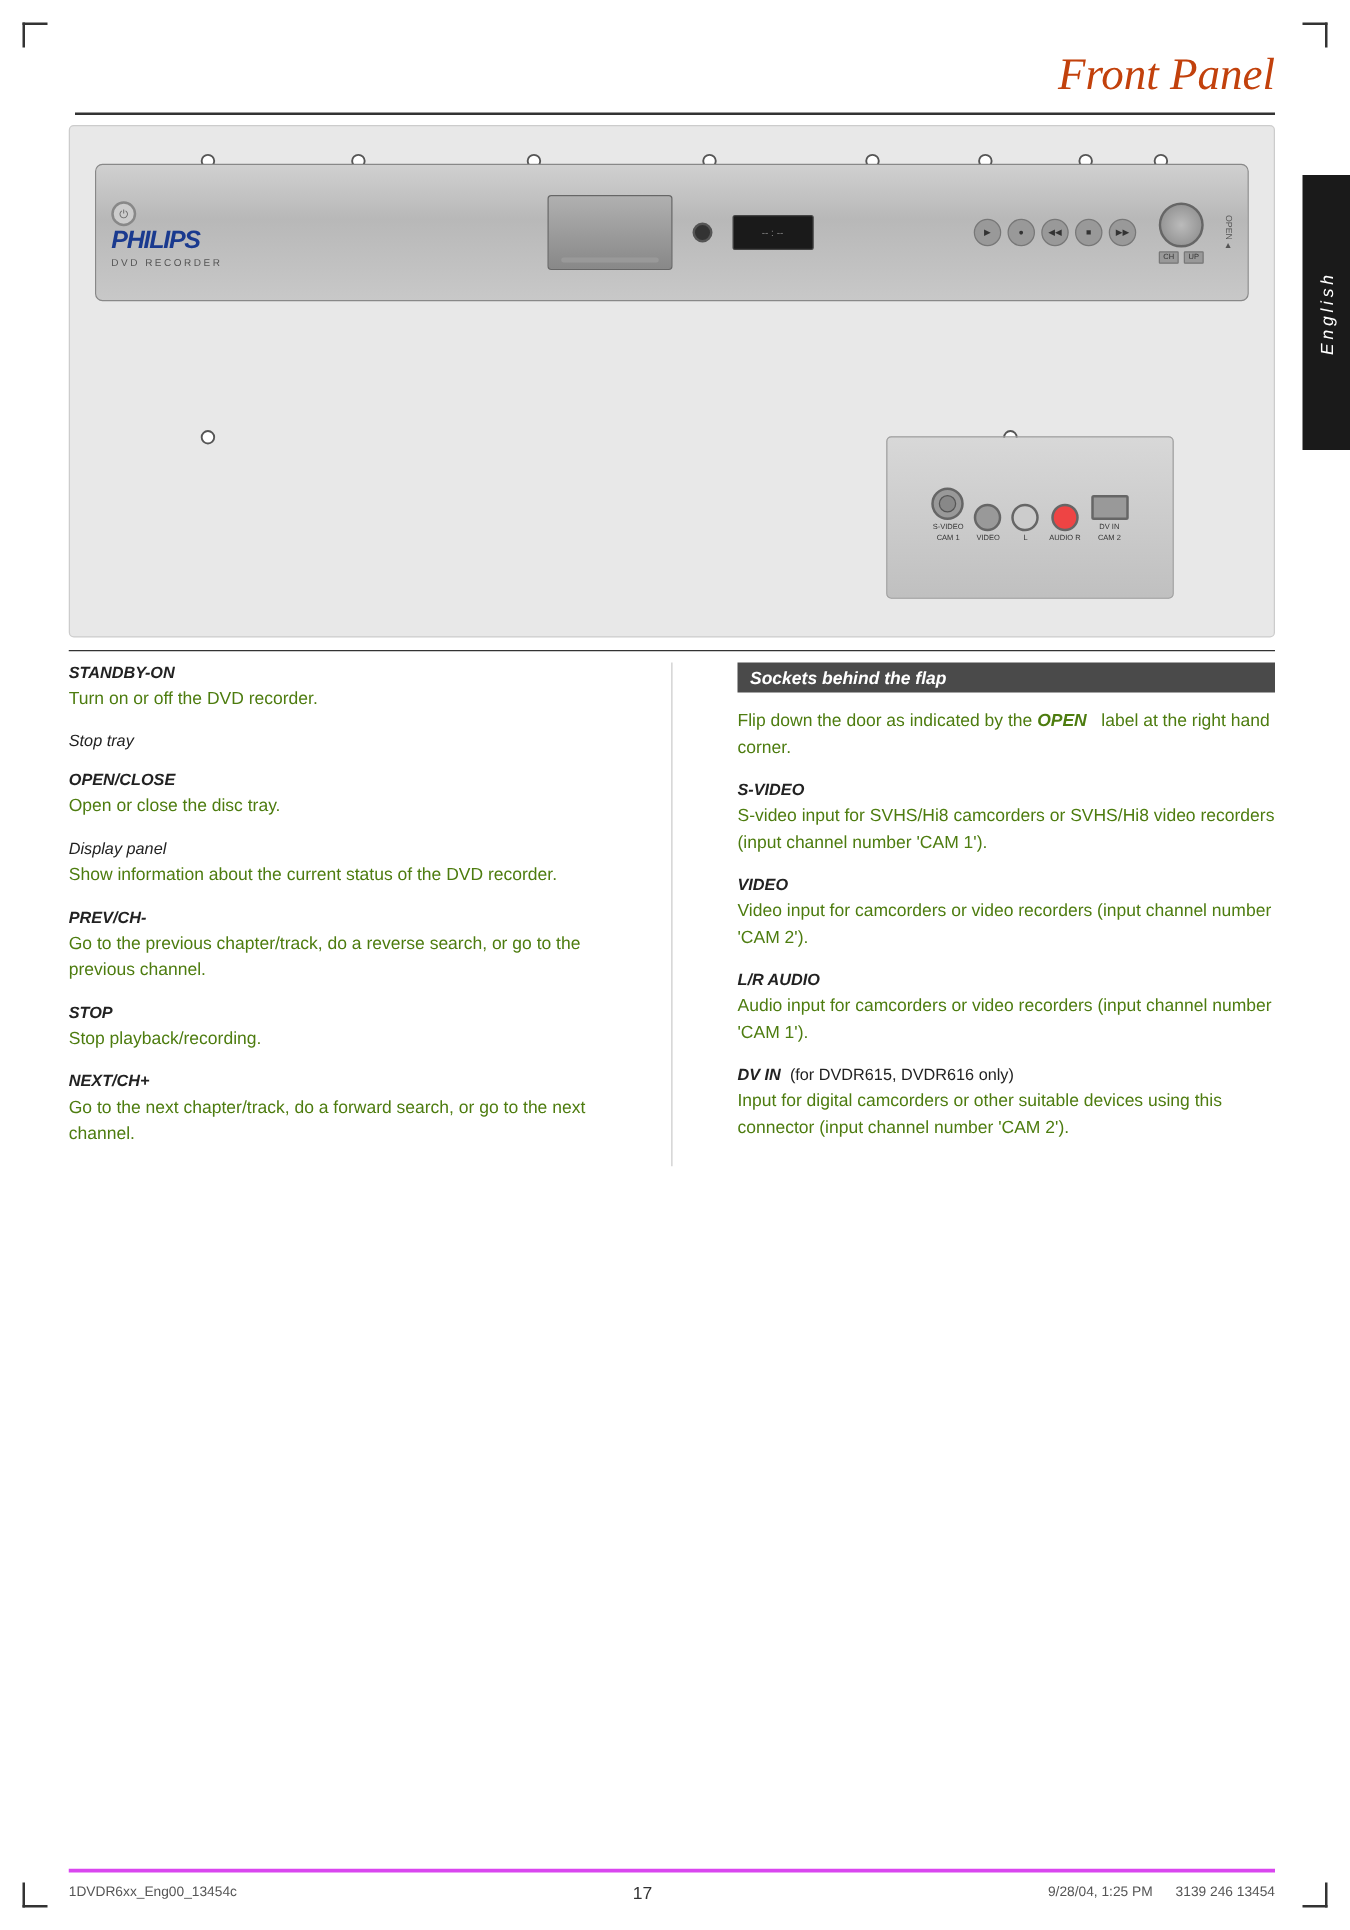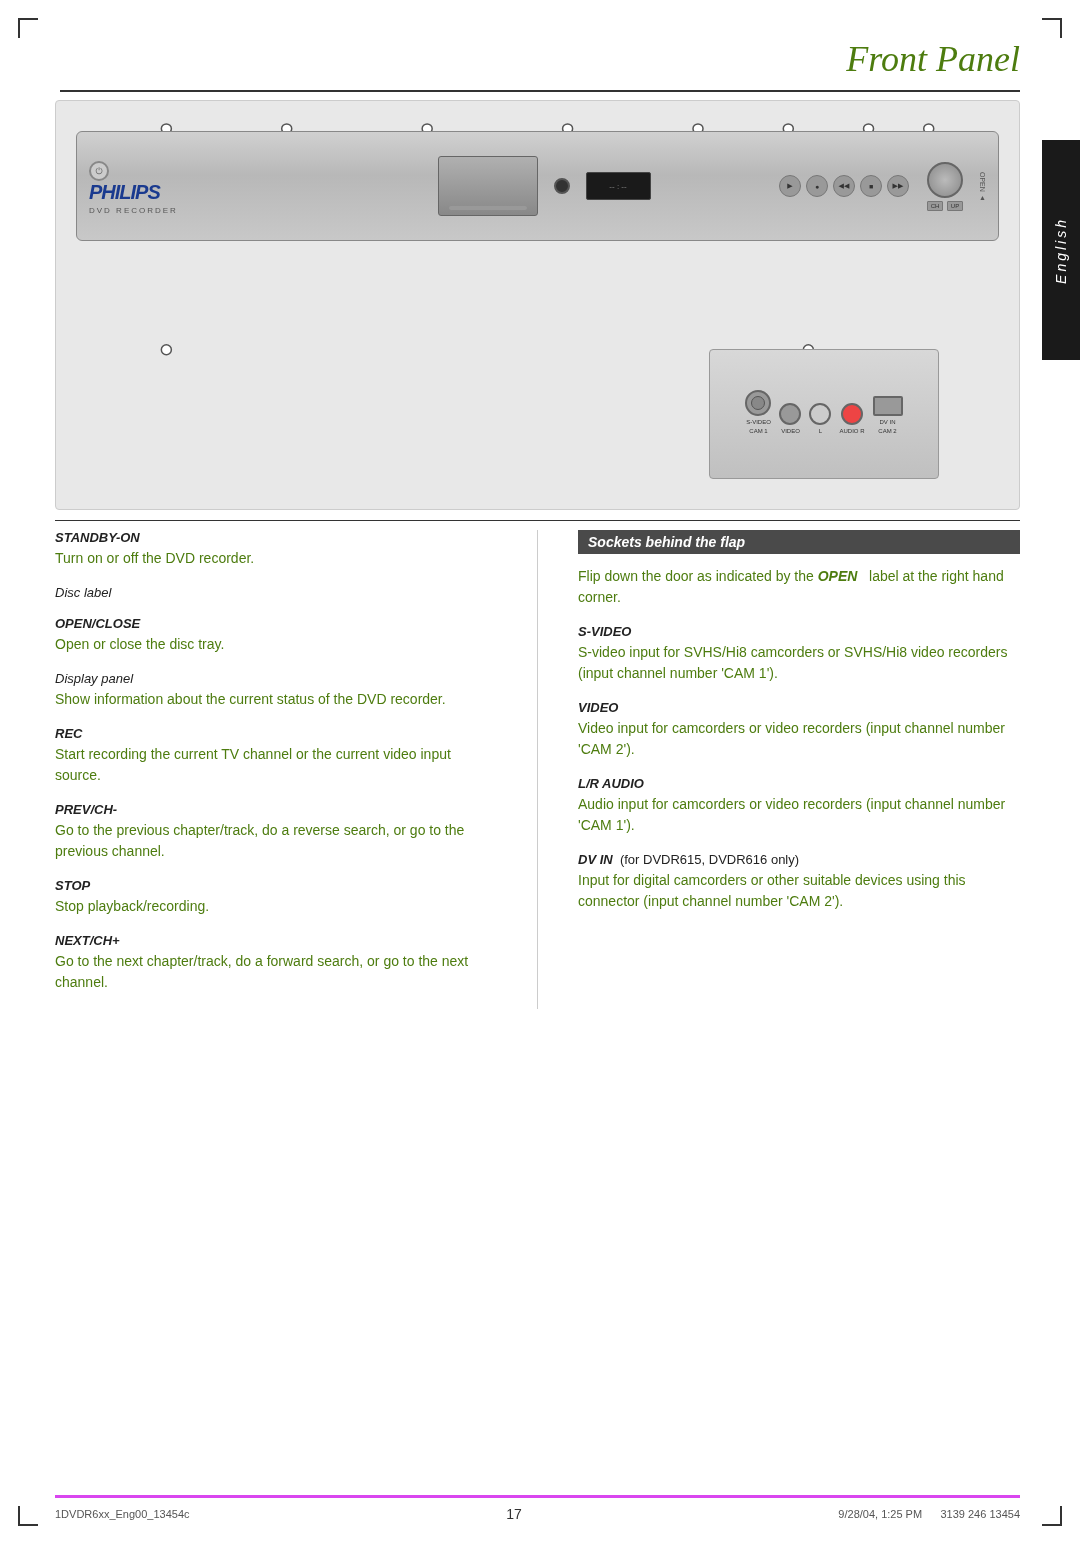--- a/index.html
+++ b/index.html
@@ -64,7 +64,7 @@
       font-size: 36px;
       font-style: italic;
       font-weight: normal;
-      color: #4d7c0f;
+      color: #c2410c;
     }
 
     

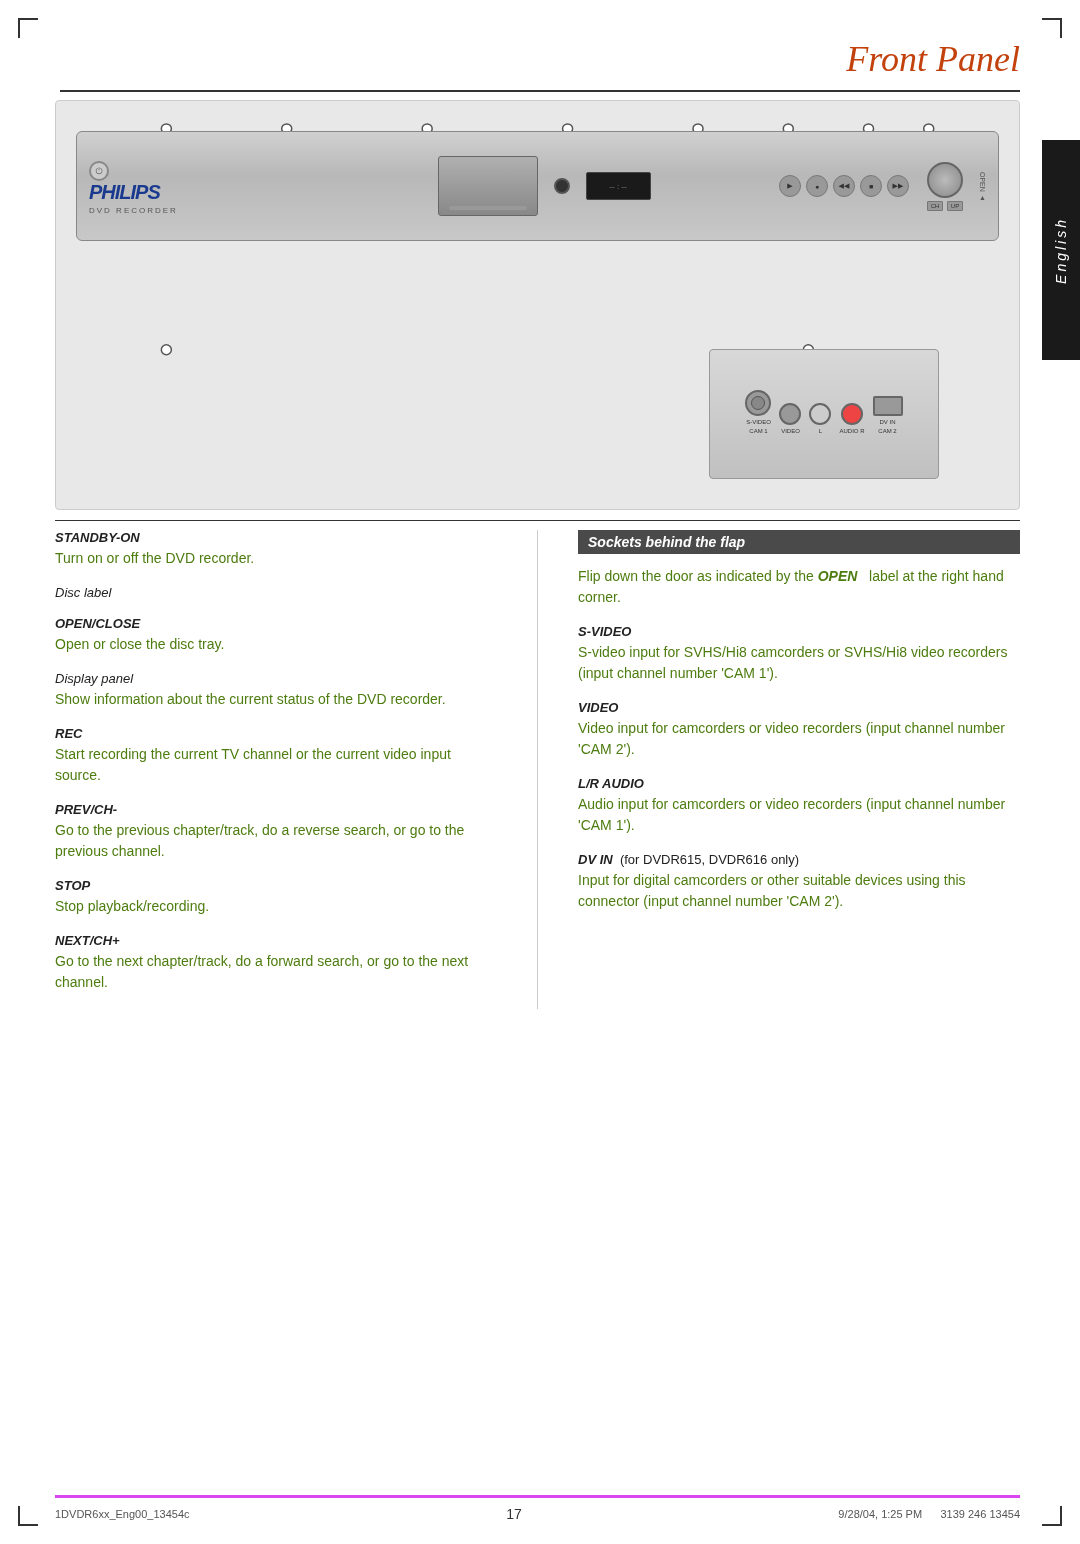--- a/index.html
+++ b/index.html
@@ -214,7 +214,7 @@
     
     .two-col {
       display: flex;
-      gap: 40px;
+      gap: 52px;
     }
 
     .col-left {

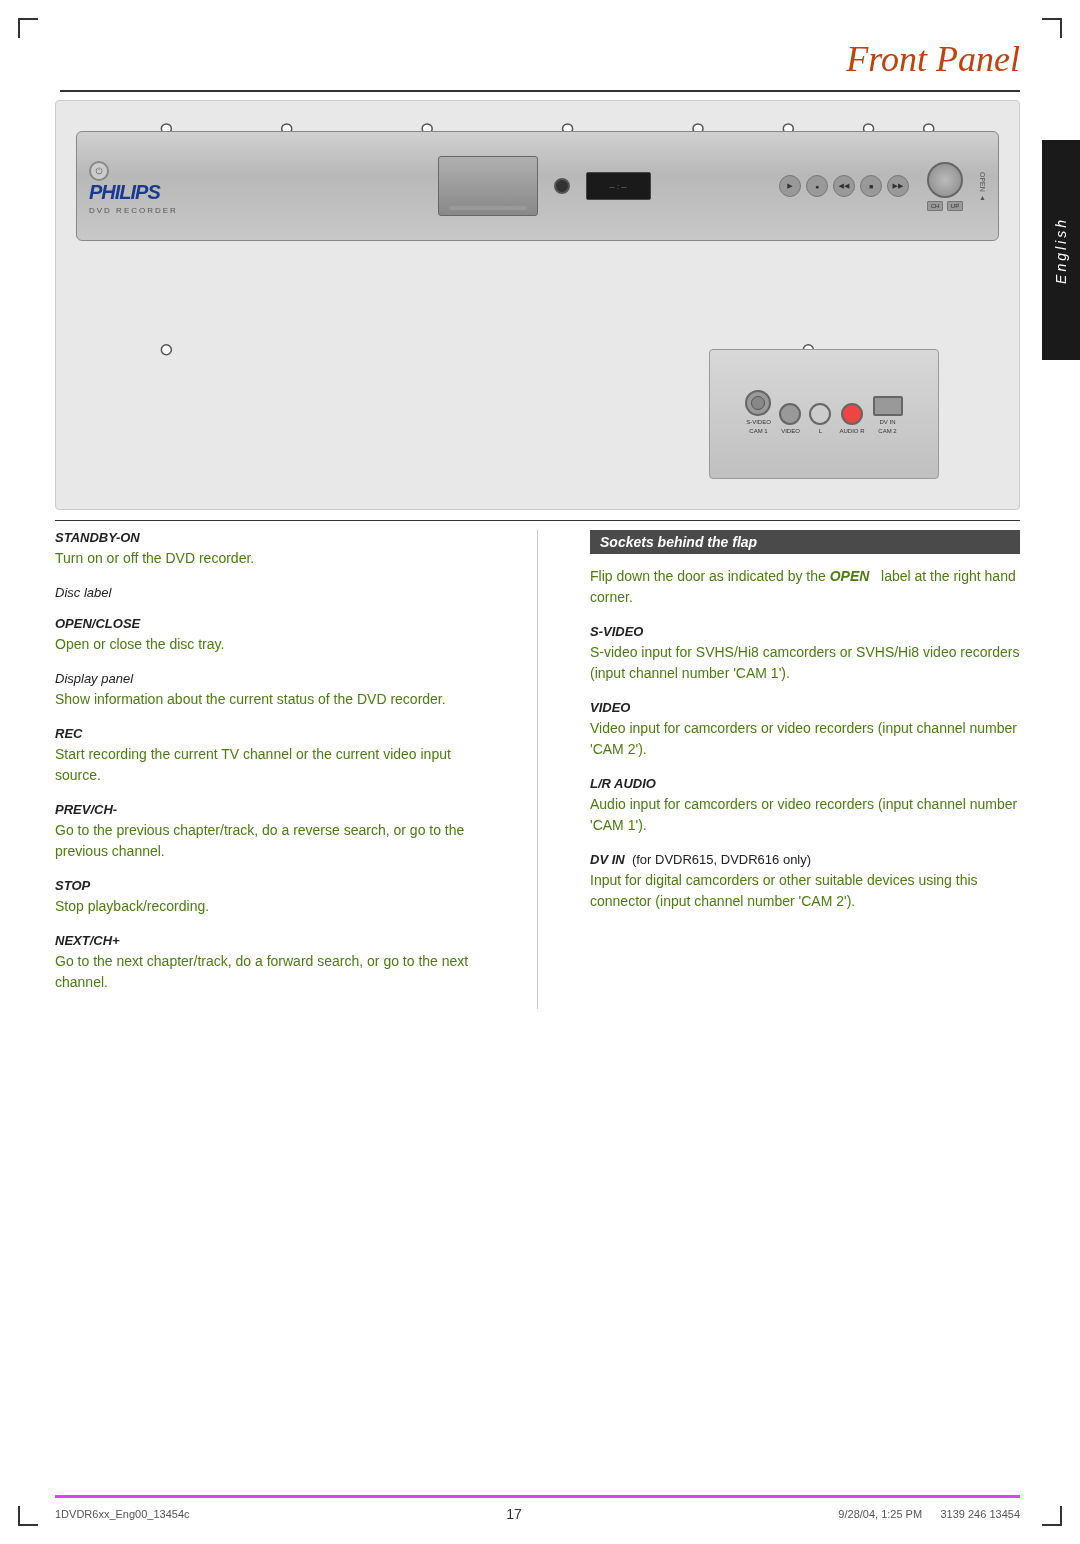--- a/index.html
+++ b/index.html
@@ -447,7 +447,7 @@
       </div>
 
       <div class="item-block">
-        <div class="item-title-italic">Disc label</div>
+        <div class="item-title-italic">Stop tray</div>
       </div>
 
       <div class="item-block">

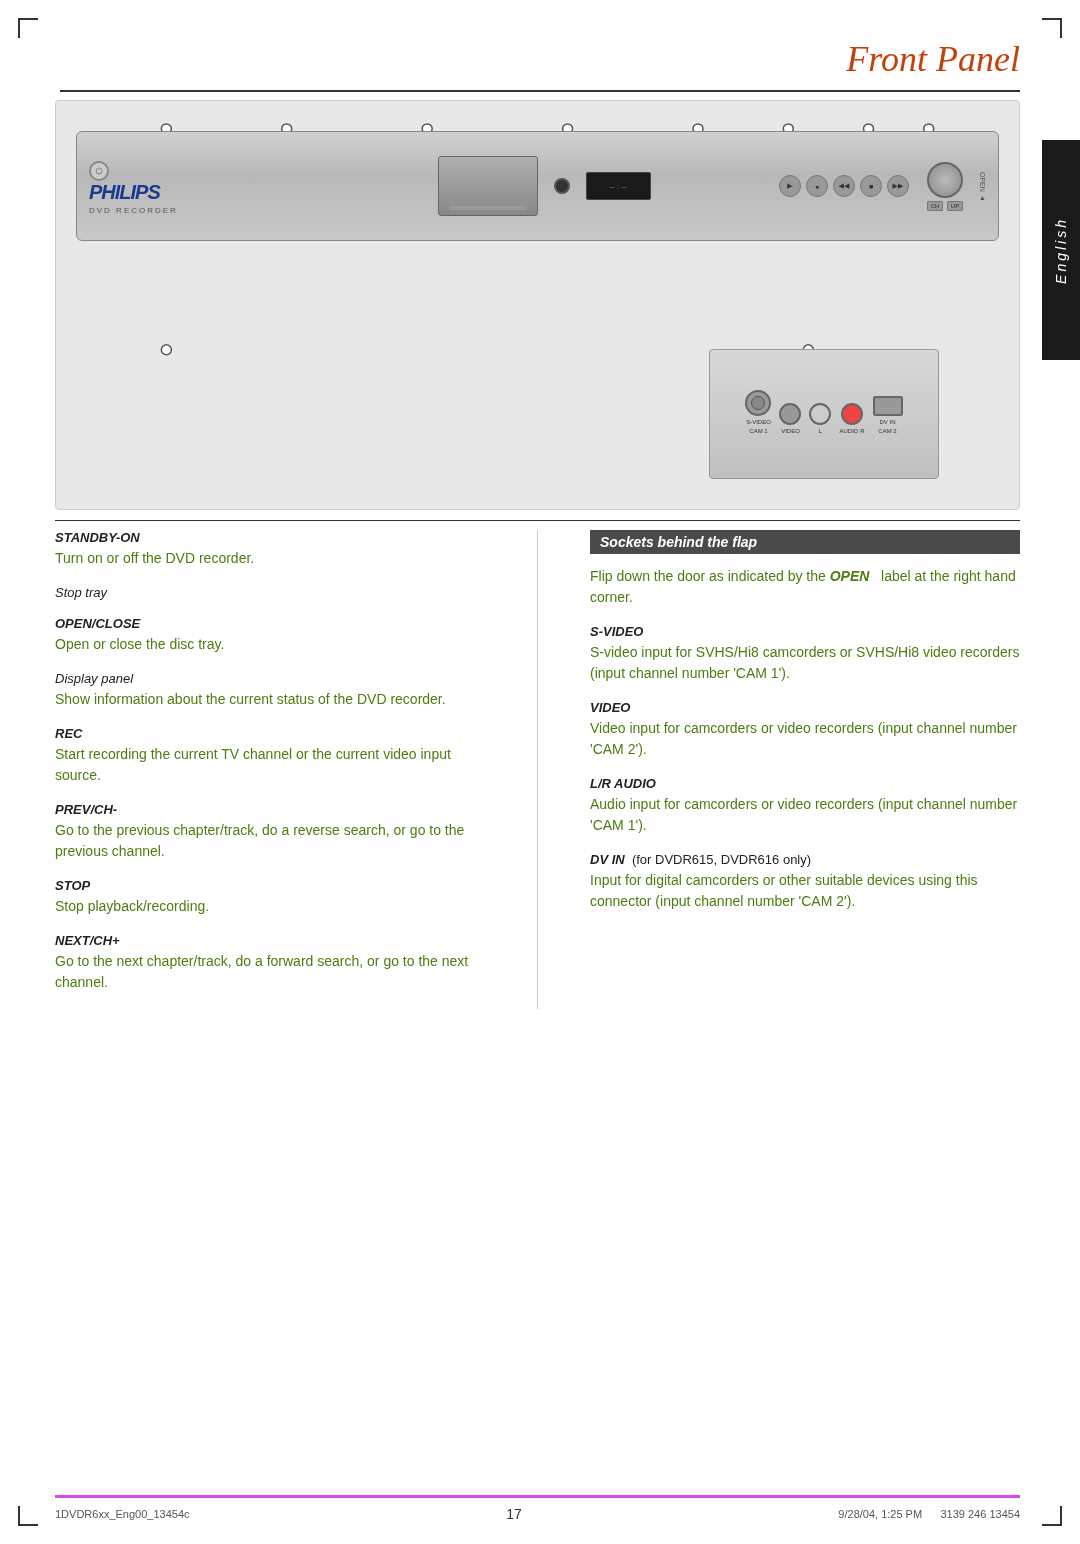--- a/index.html
+++ b/index.html
@@ -461,10 +461,6 @@
       </div>
 
 
-      <div class="item-block">
-        <div class="item-title-bold">REC</div>
-        <div class="item-body">Start recording the current TV channel or the current video input source.</div>
-      </div>
 
       <div class="item-block">
         <div class="item-title-bold">PREV/CH-</div>

